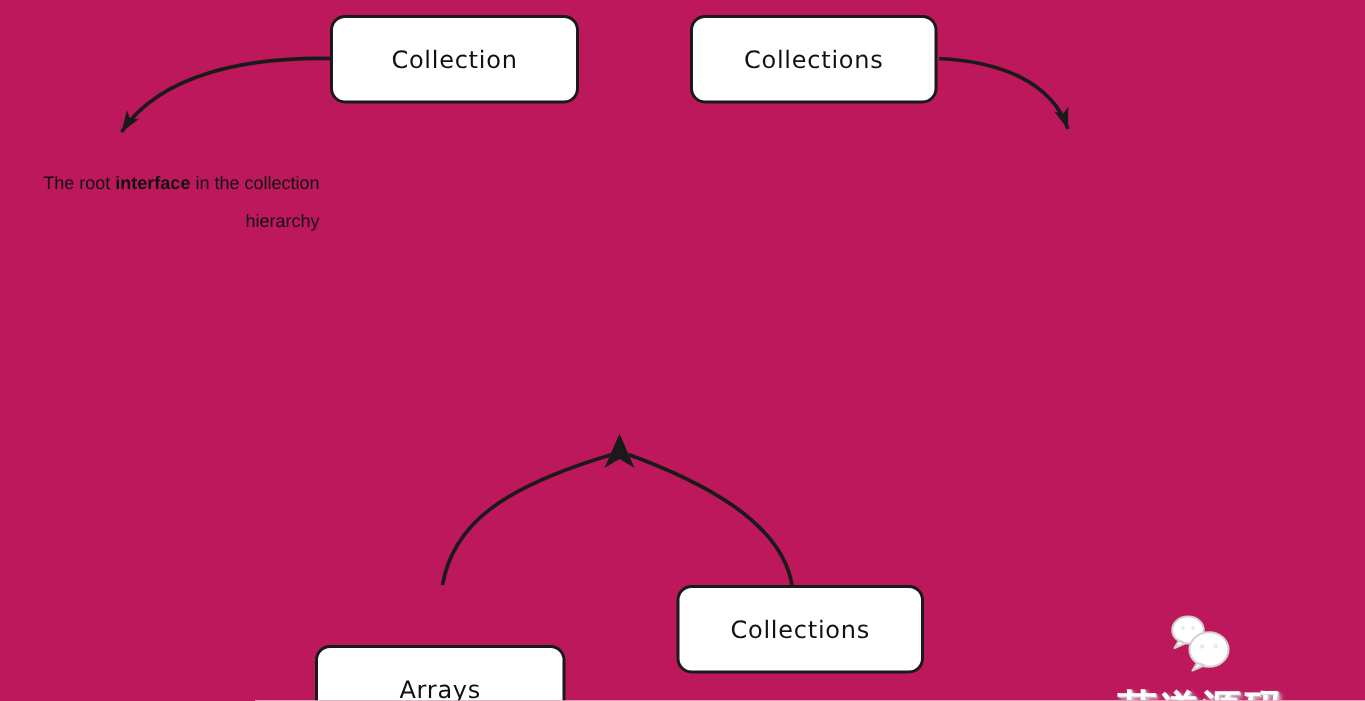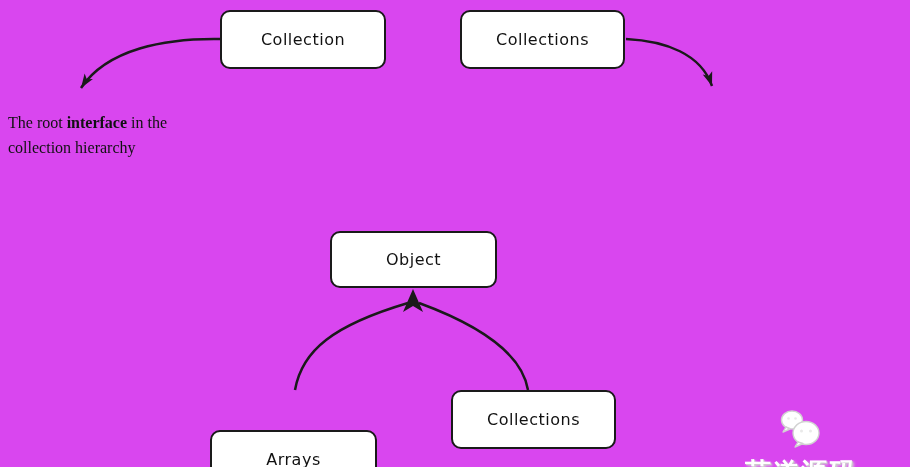--- a/index.html
+++ b/index.html
@@ -11,9 +11,10 @@
     position: relative;
     width: 910px;
     height: 467px;
-    background: #d946ef;
+    background: #be185d;
     overflow: hidden;
     font-family: "DejaVu Sans", sans-serif;
+    text-align: right;
   }
   .connector-layer {
     position: absolute;

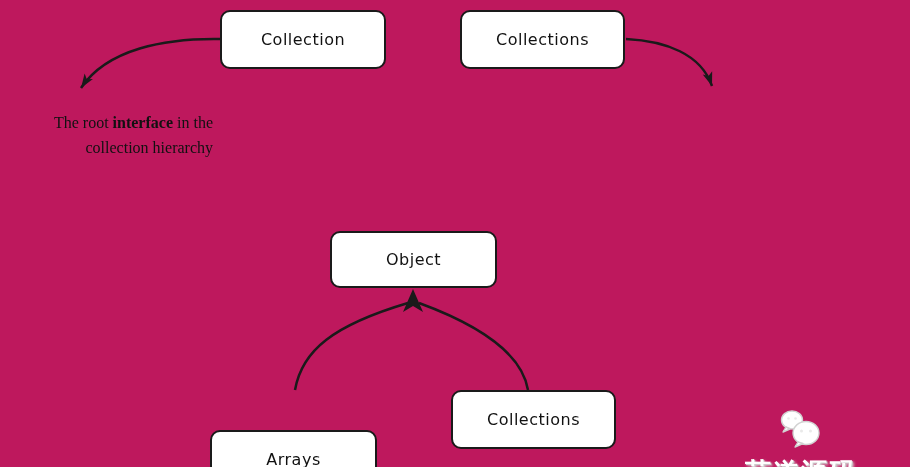--- a/index.html
+++ b/index.html
@@ -49,8 +49,8 @@
     left: 8px;
     top: 110px;
     width: 205px;
-    font-family: Liberation Serif, serif;
-    font-size: 16px;
+    font-family: Liberation Sans, sans-serif;
+    font-size: 12px;
     line-height: 25px;
   }
   .note-right {

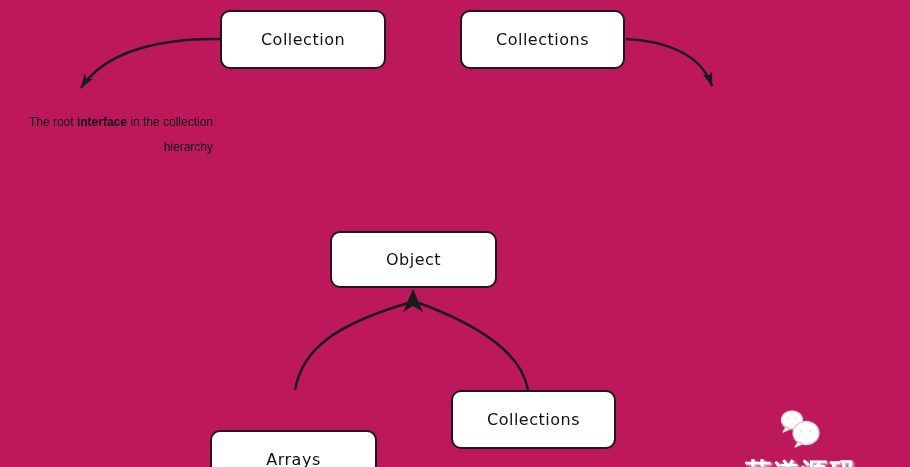--- a/index.html
+++ b/index.html
@@ -117,9 +117,6 @@
   </div>
 
 
-  <div class="node" style="left:330px; top:231px; width:167px; height:57px;">
-    <span class="node-label">Object</span>
-  </div>
 
   <div class="node" style="left:210px; top:390px; width:167px; height:59px;margin-top:40px;">
     <span class="node-label">Arrays</span>

